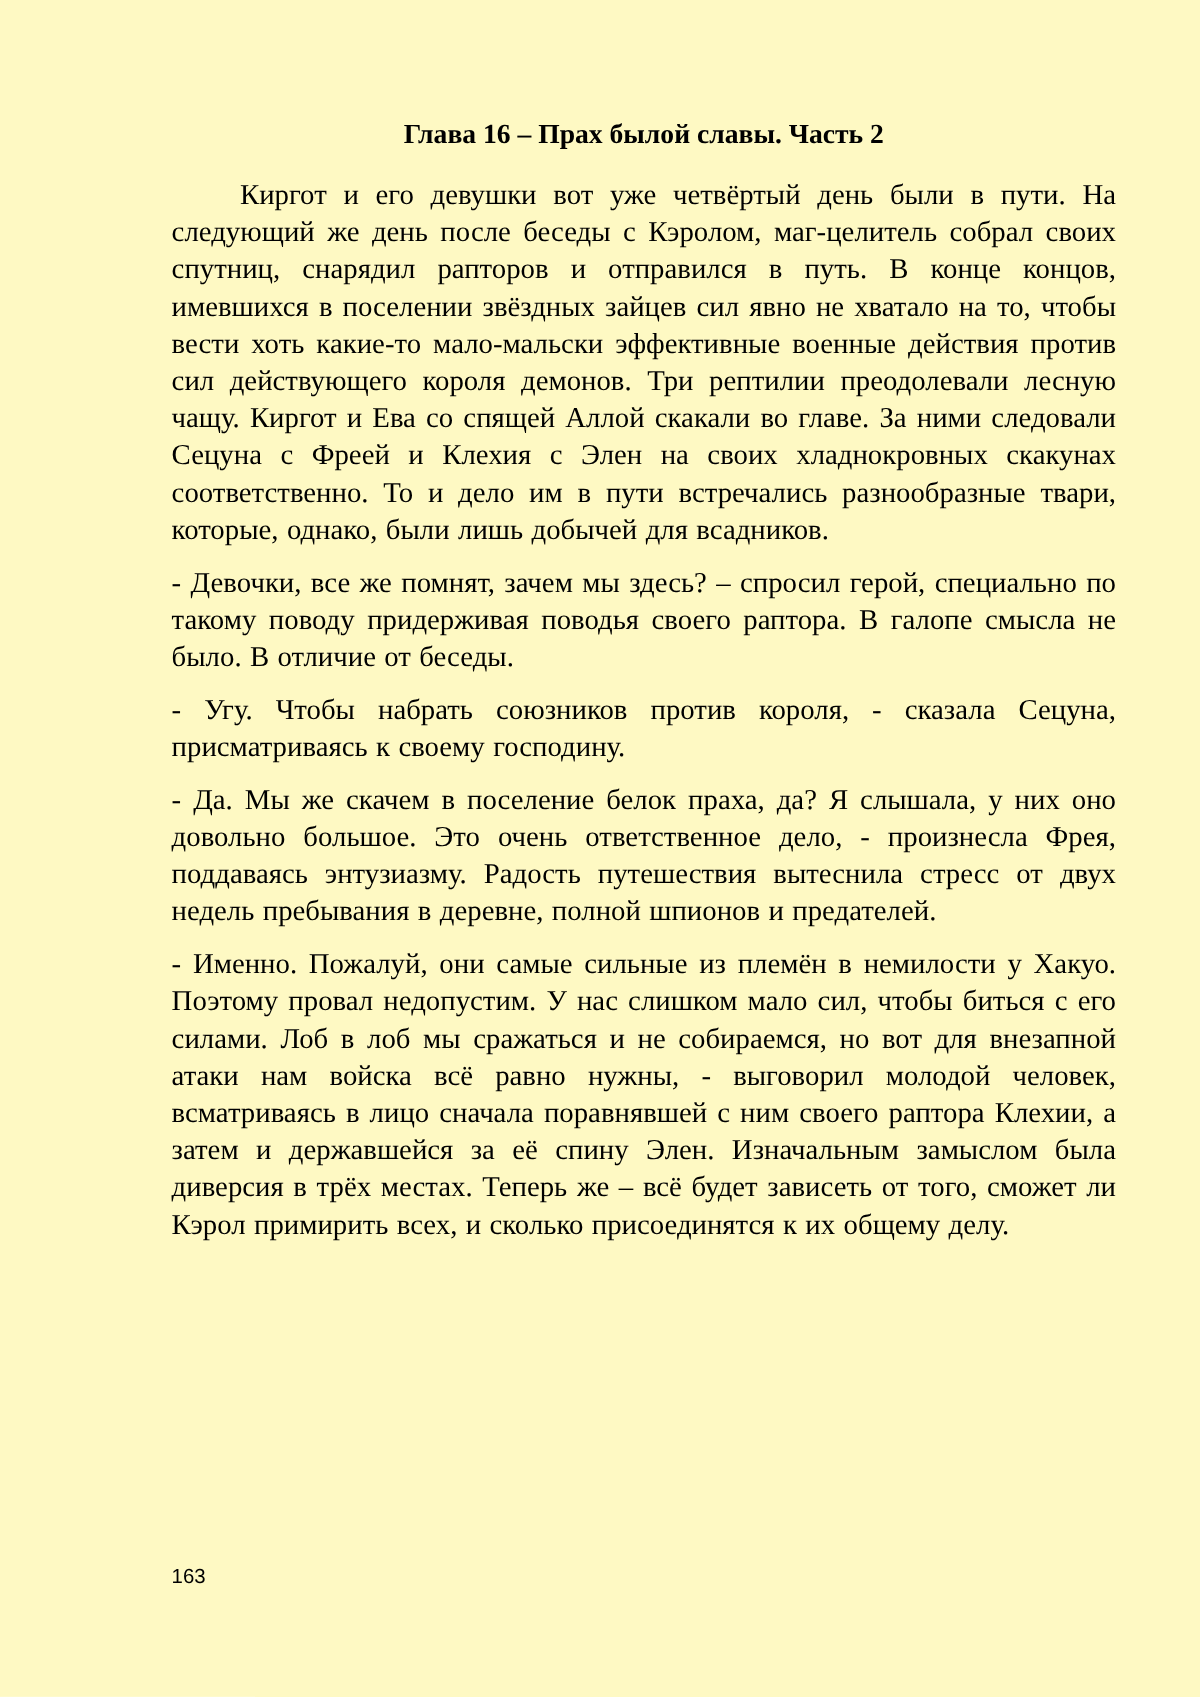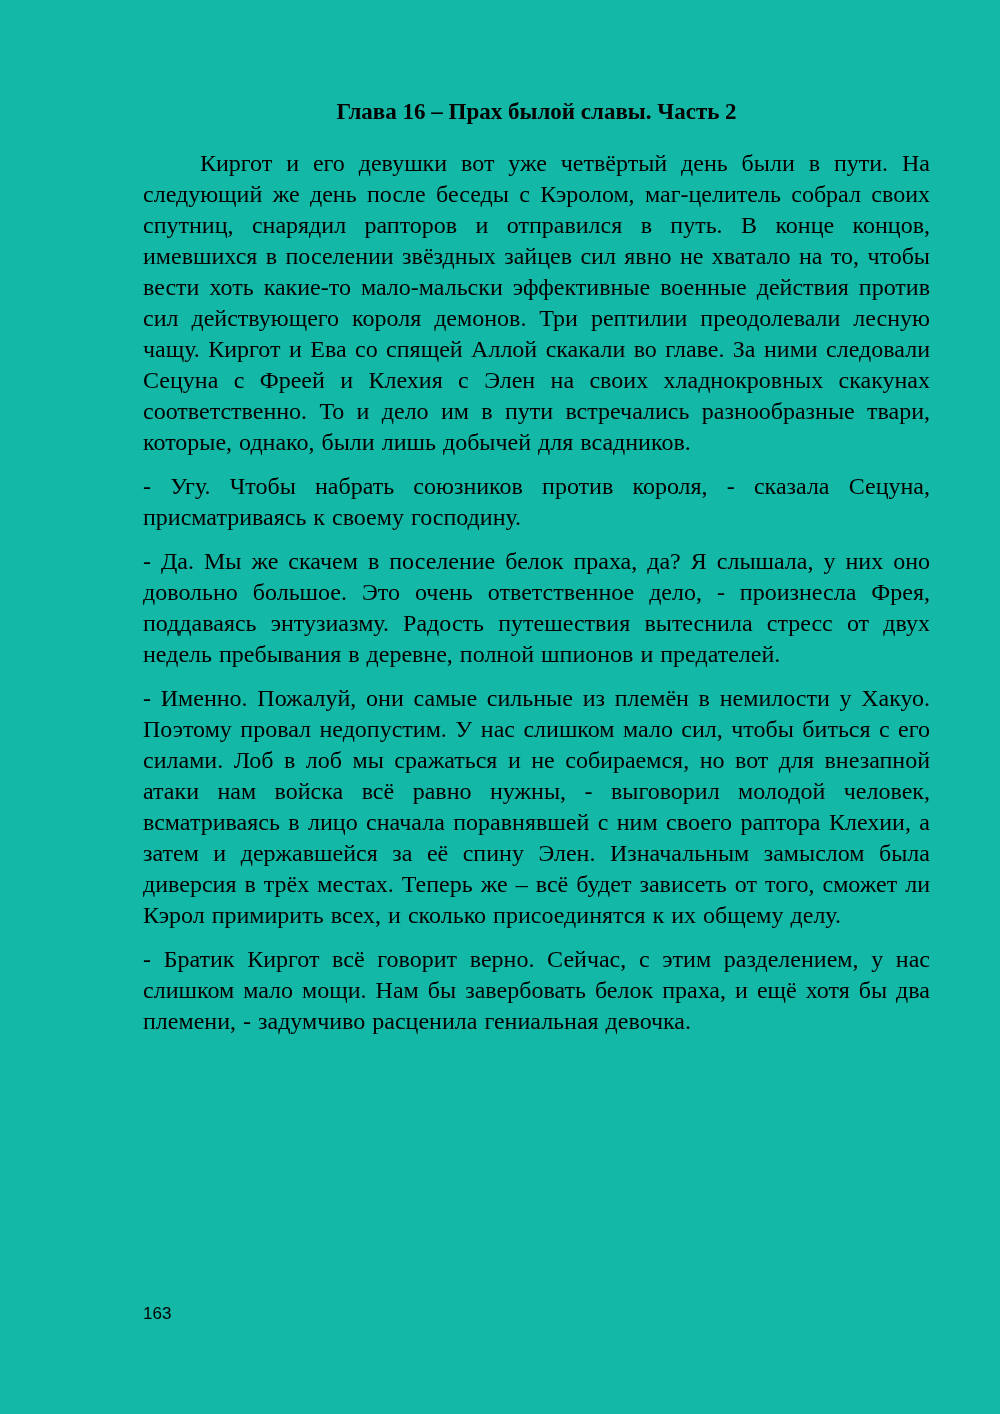--- a/index.html
+++ b/index.html
@@ -10,7 +10,7 @@
     position: relative;
     width: 1000px;
     height: 1414px;
-    background: #14b8a6;
+    background: #fef9c3;
     color: #000000;
     font-family: "Liberation Serif", serif;
     overflow: hidden;

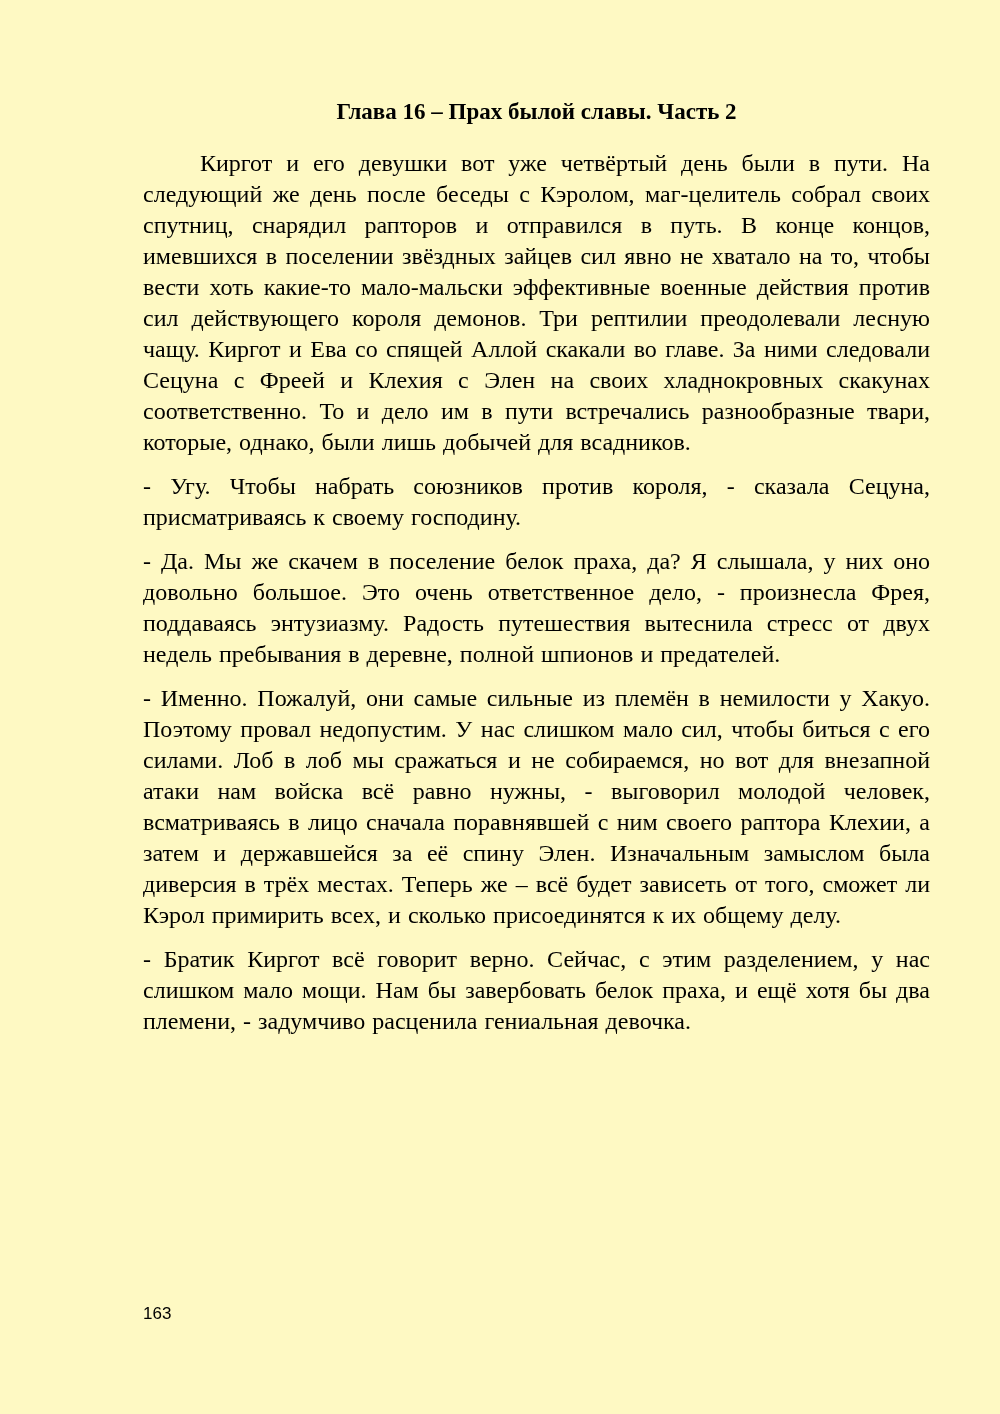--- a/index.html
+++ b/index.html
@@ -58,6 +58,7 @@
 
     <p class="para first-indent">Киргот и его девушки вот уже четвёртый день были в пути. На следующий же день после беседы с Кэролом, маг-целитель собрал своих спутниц, снарядил рапторов и отправился в путь. В конце концов, имевшихся в поселении звёздных зайцев сил явно не хватало на то, чтобы вести хоть какие-то мало-мальски эффективные военные действия против сил действующего короля демонов. Три рептилии преодолевали лесную чащу. Киргот и Ева со спящей Аллой скакали во главе. За ними следовали Сецуна с Фреей и Клехия с Элен на своих хладнокровных скакунах соответственно. То и дело им в пути встречались разнообразные твари, которые, однако, были лишь добычей для всадников.</p>
 
+    <p class="para">- Девочки, все же помнят, зачем мы здесь? – спросил герой, специально по такому поводу придерживая поводья своего раптора. В галопе смысла не было. В отличие от беседы.</p>
 
     <p class="para">- Угу. Чтобы набрать союзников против короля, - сказала Сецуна, присматриваясь к своему господину.</p>
 

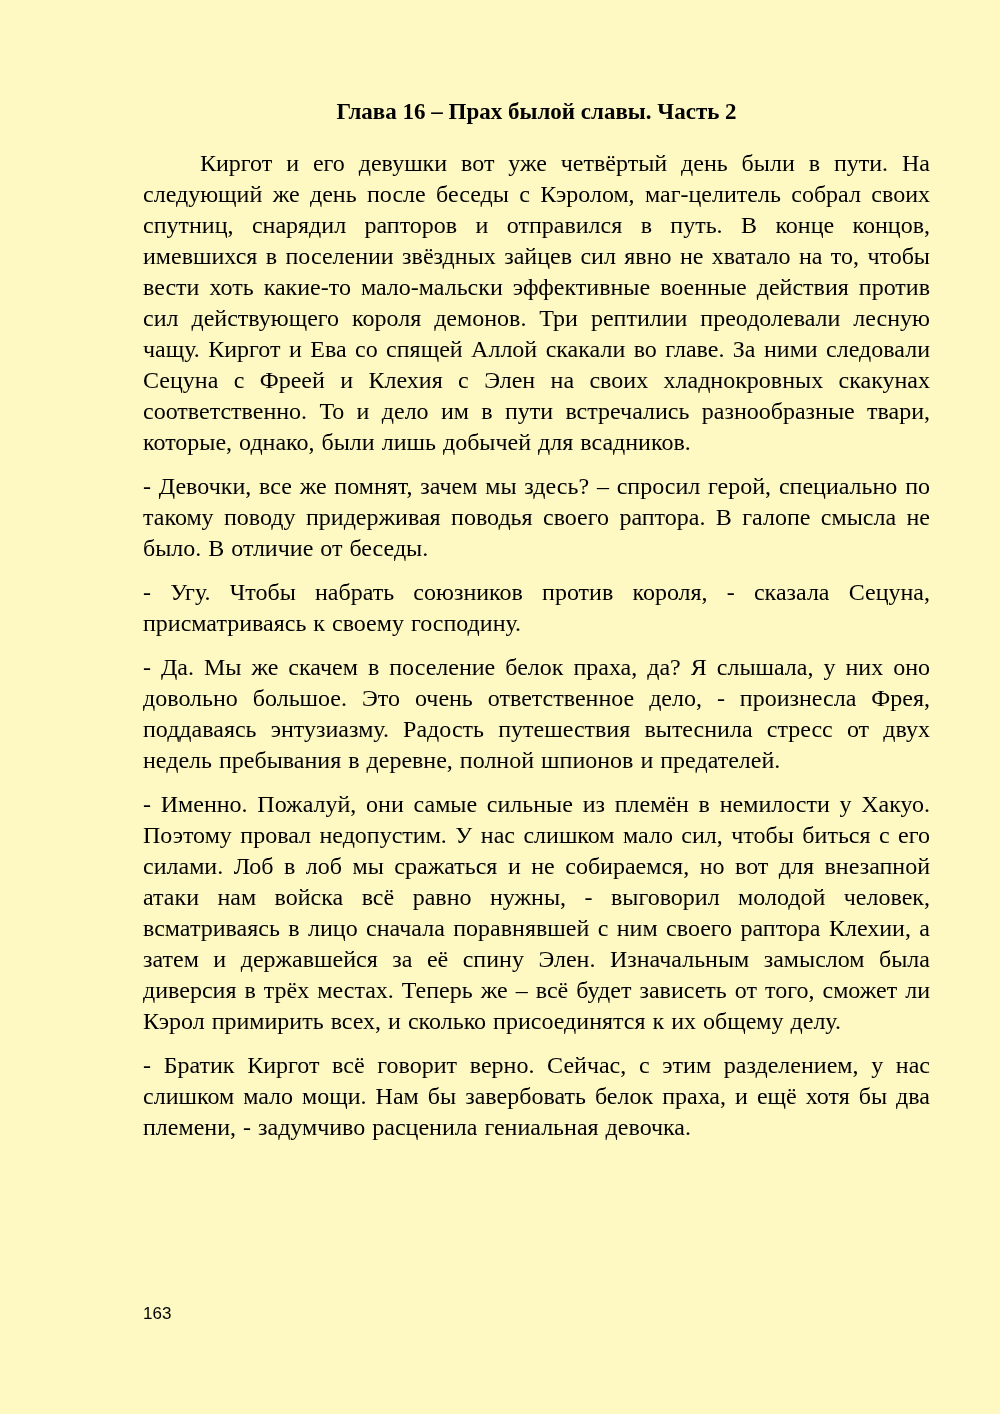--- a/index.html
+++ b/index.html
@@ -66,7 +66,6 @@
 
     <p class="para">- Именно. Пожалуй, они самые сильные из племён в немилости у Хакуо. Поэтому провал недопустим. У нас слишком мало сил, чтобы биться с его силами. Лоб в лоб мы сражаться и не собираемся, но вот для внезапной атаки нам войска всё равно нужны, - выговорил молодой человек, всматриваясь в лицо сначала поравнявшей с ним своего раптора Клехии, а затем и державшейся за её спину Элен. Изначальным замыслом была диверсия в трёх местах. Теперь же – всё будет зависеть от того, сможет ли Кэрол примирить всех, и сколько присоединятся к их общему делу.</p>
 
-    <p class="para">- Братик Киргот всё говорит верно. Сейчас, с этим разделением, у нас слишком мало мощи. Нам бы завербовать белок праха, и ещё хотя бы два племени, - задумчиво расценила гениальная девочка.</p>
 
   </div>
 

